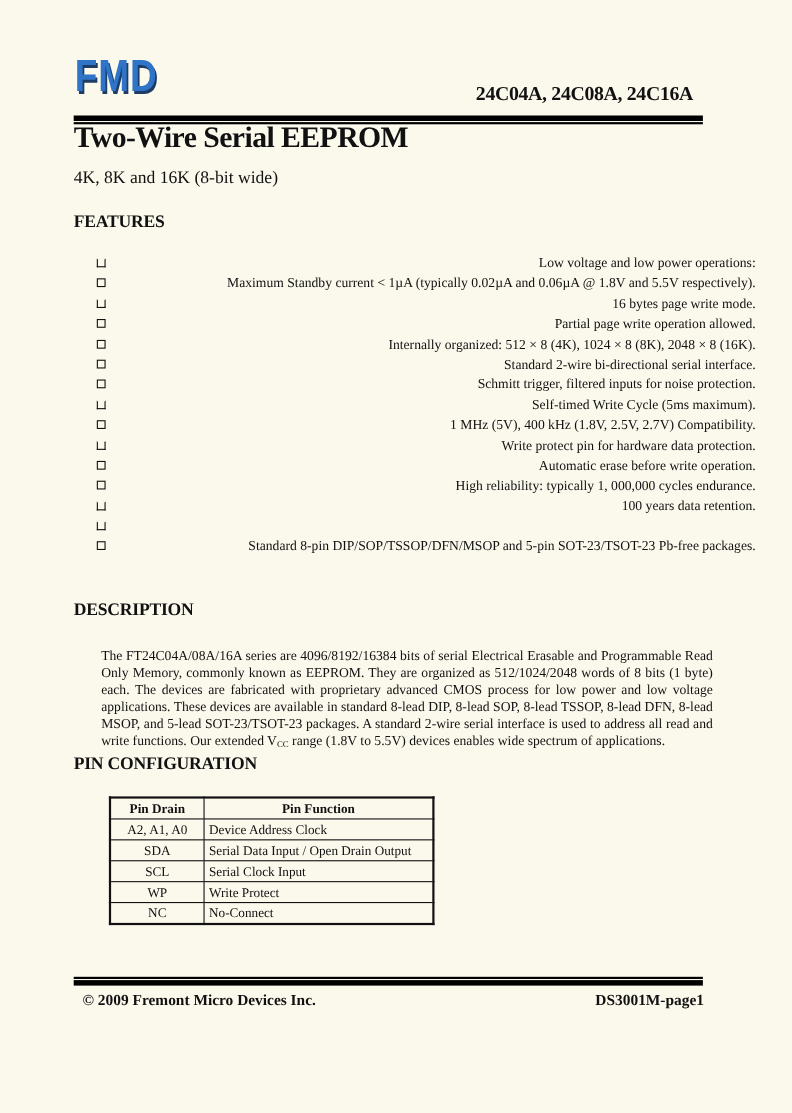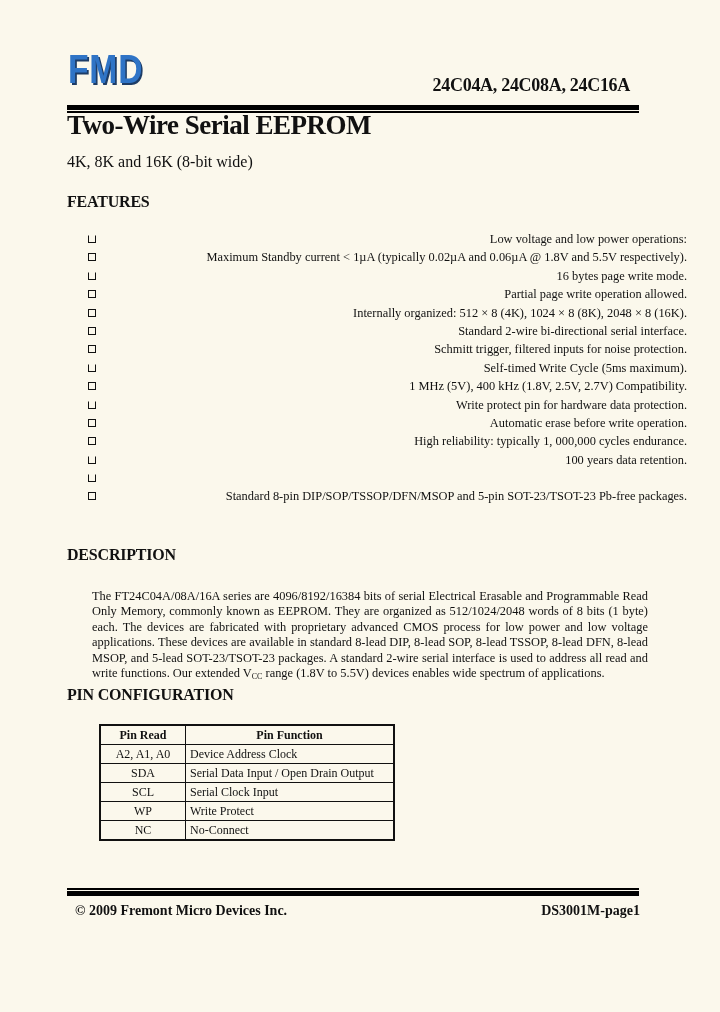--- a/index.html
+++ b/index.html
@@ -87,7 +87,7 @@
 <table class="abs pins">
   <thead>
     <tr>
-      <th>Pin Read</th>
+      <th>Pin Drain</th>
       <th>Pin Function</th>
     </tr>
   </thead>

